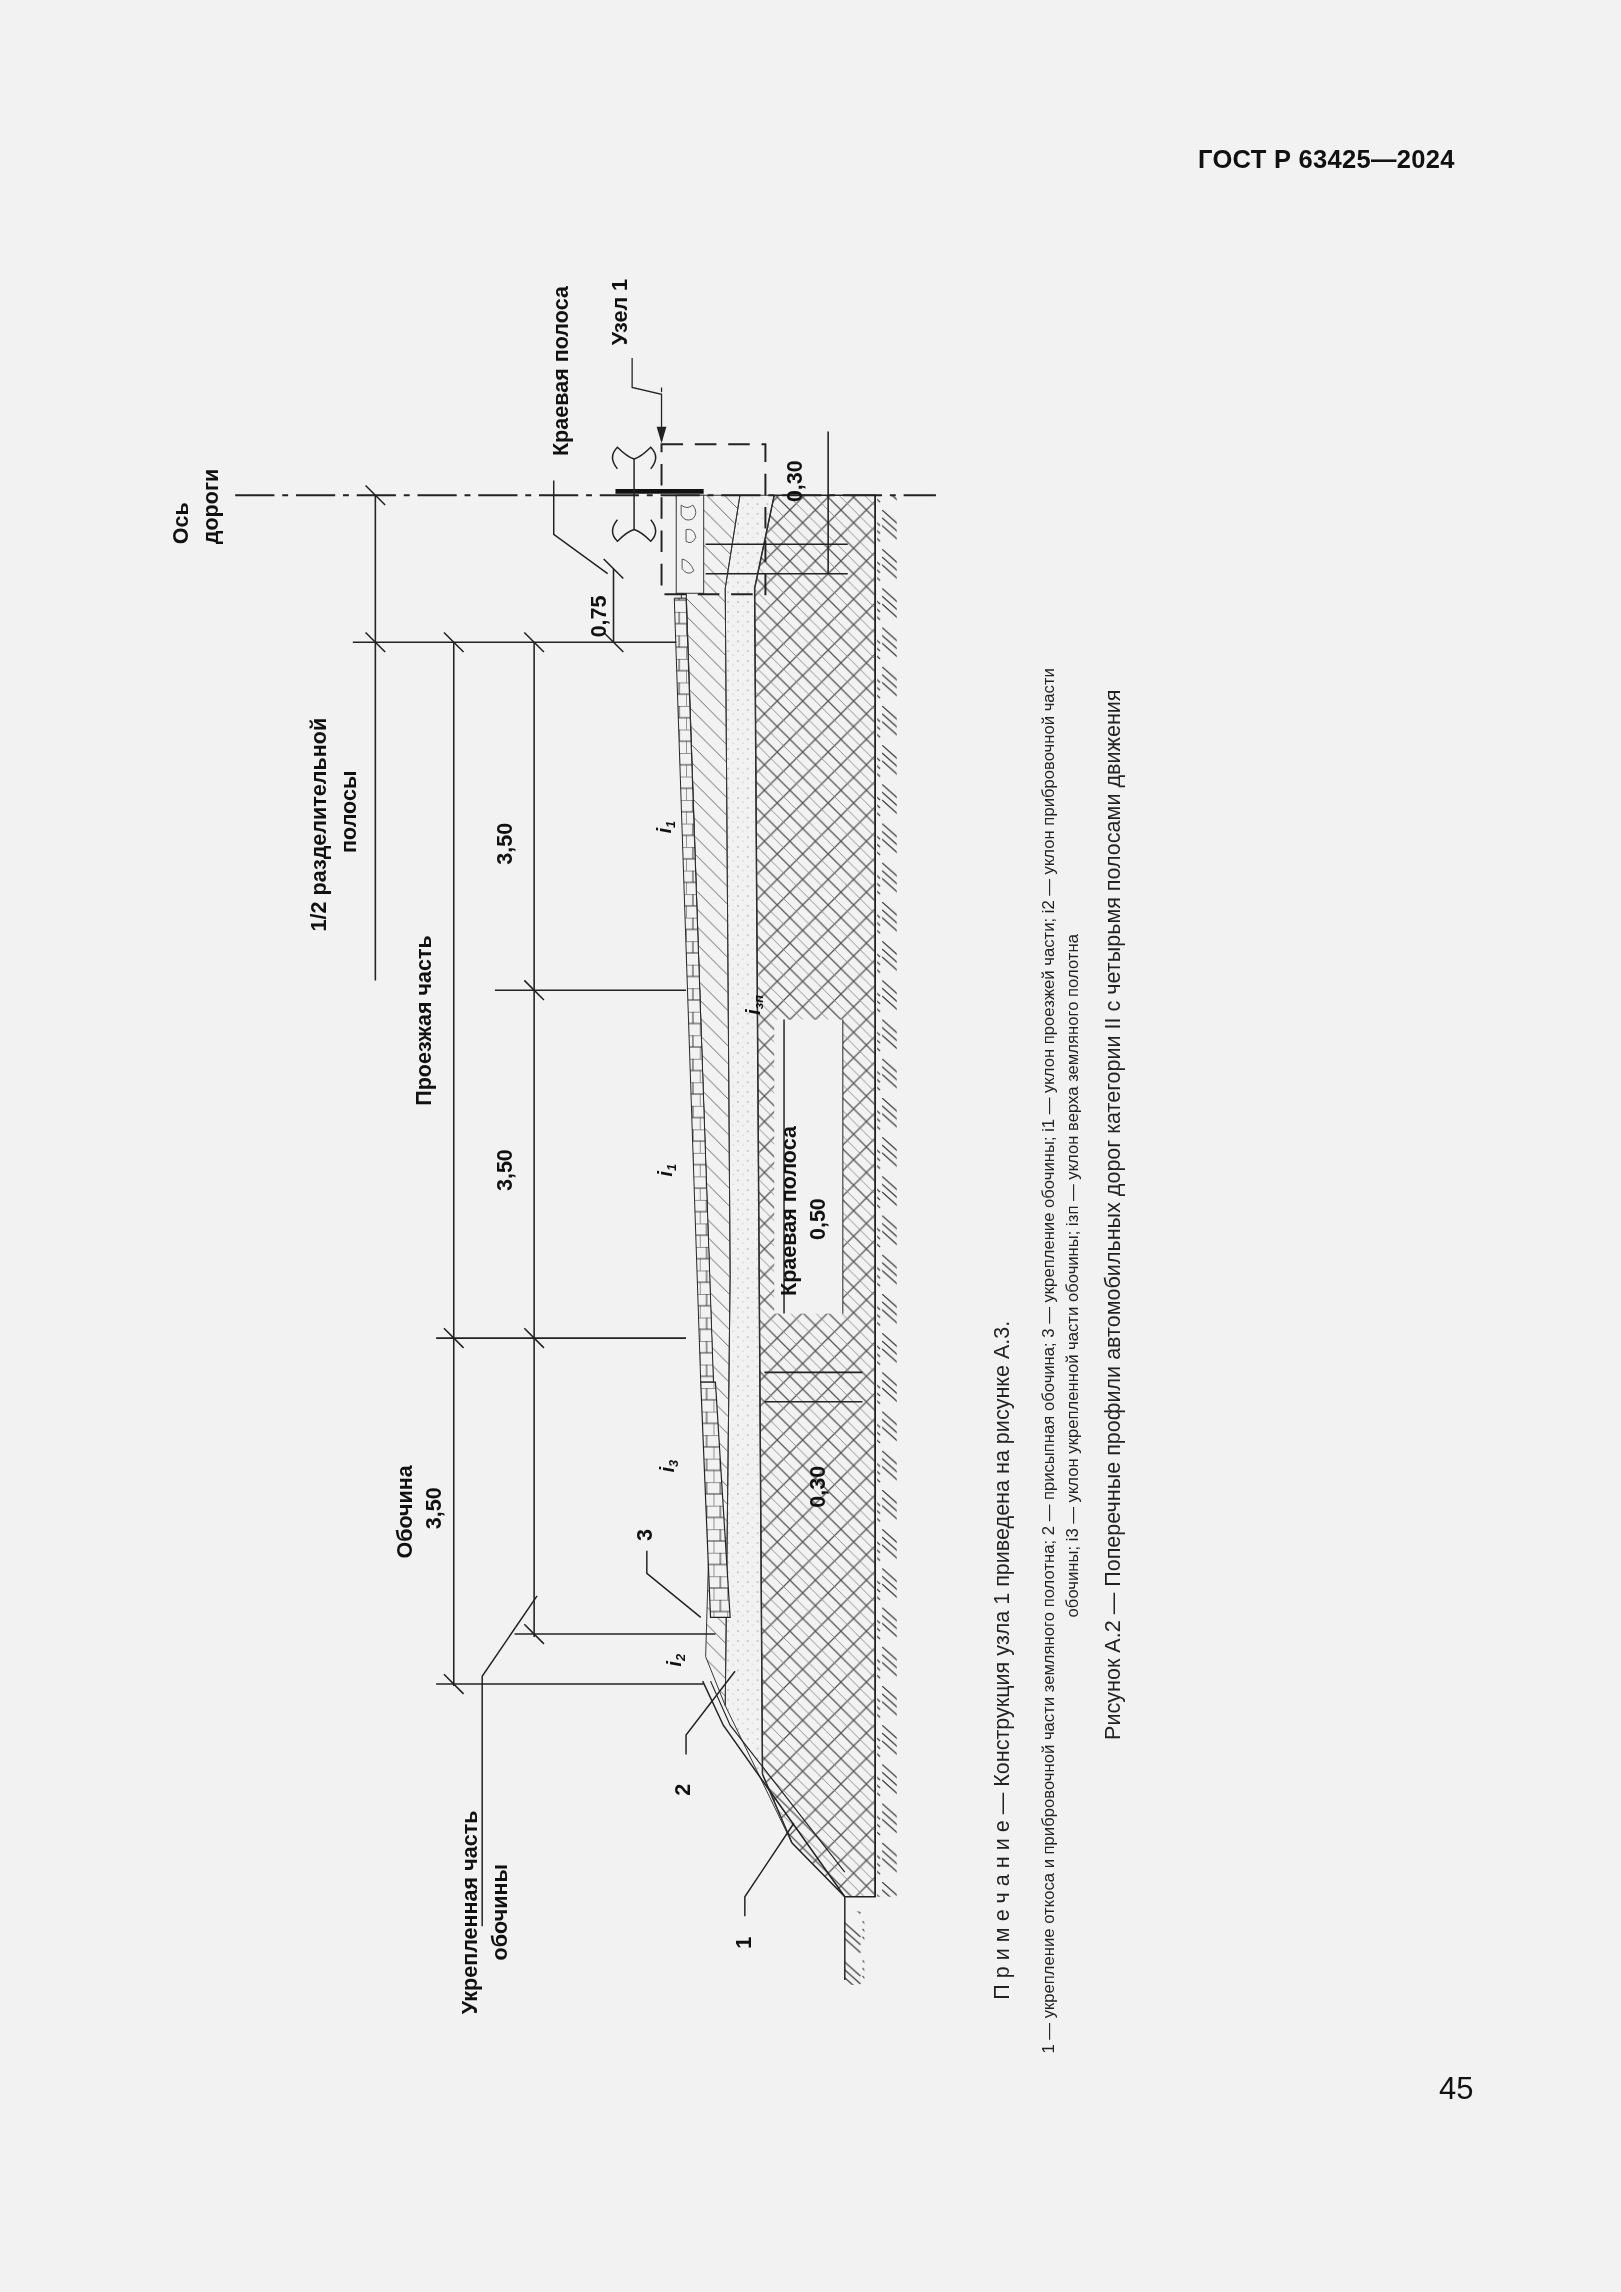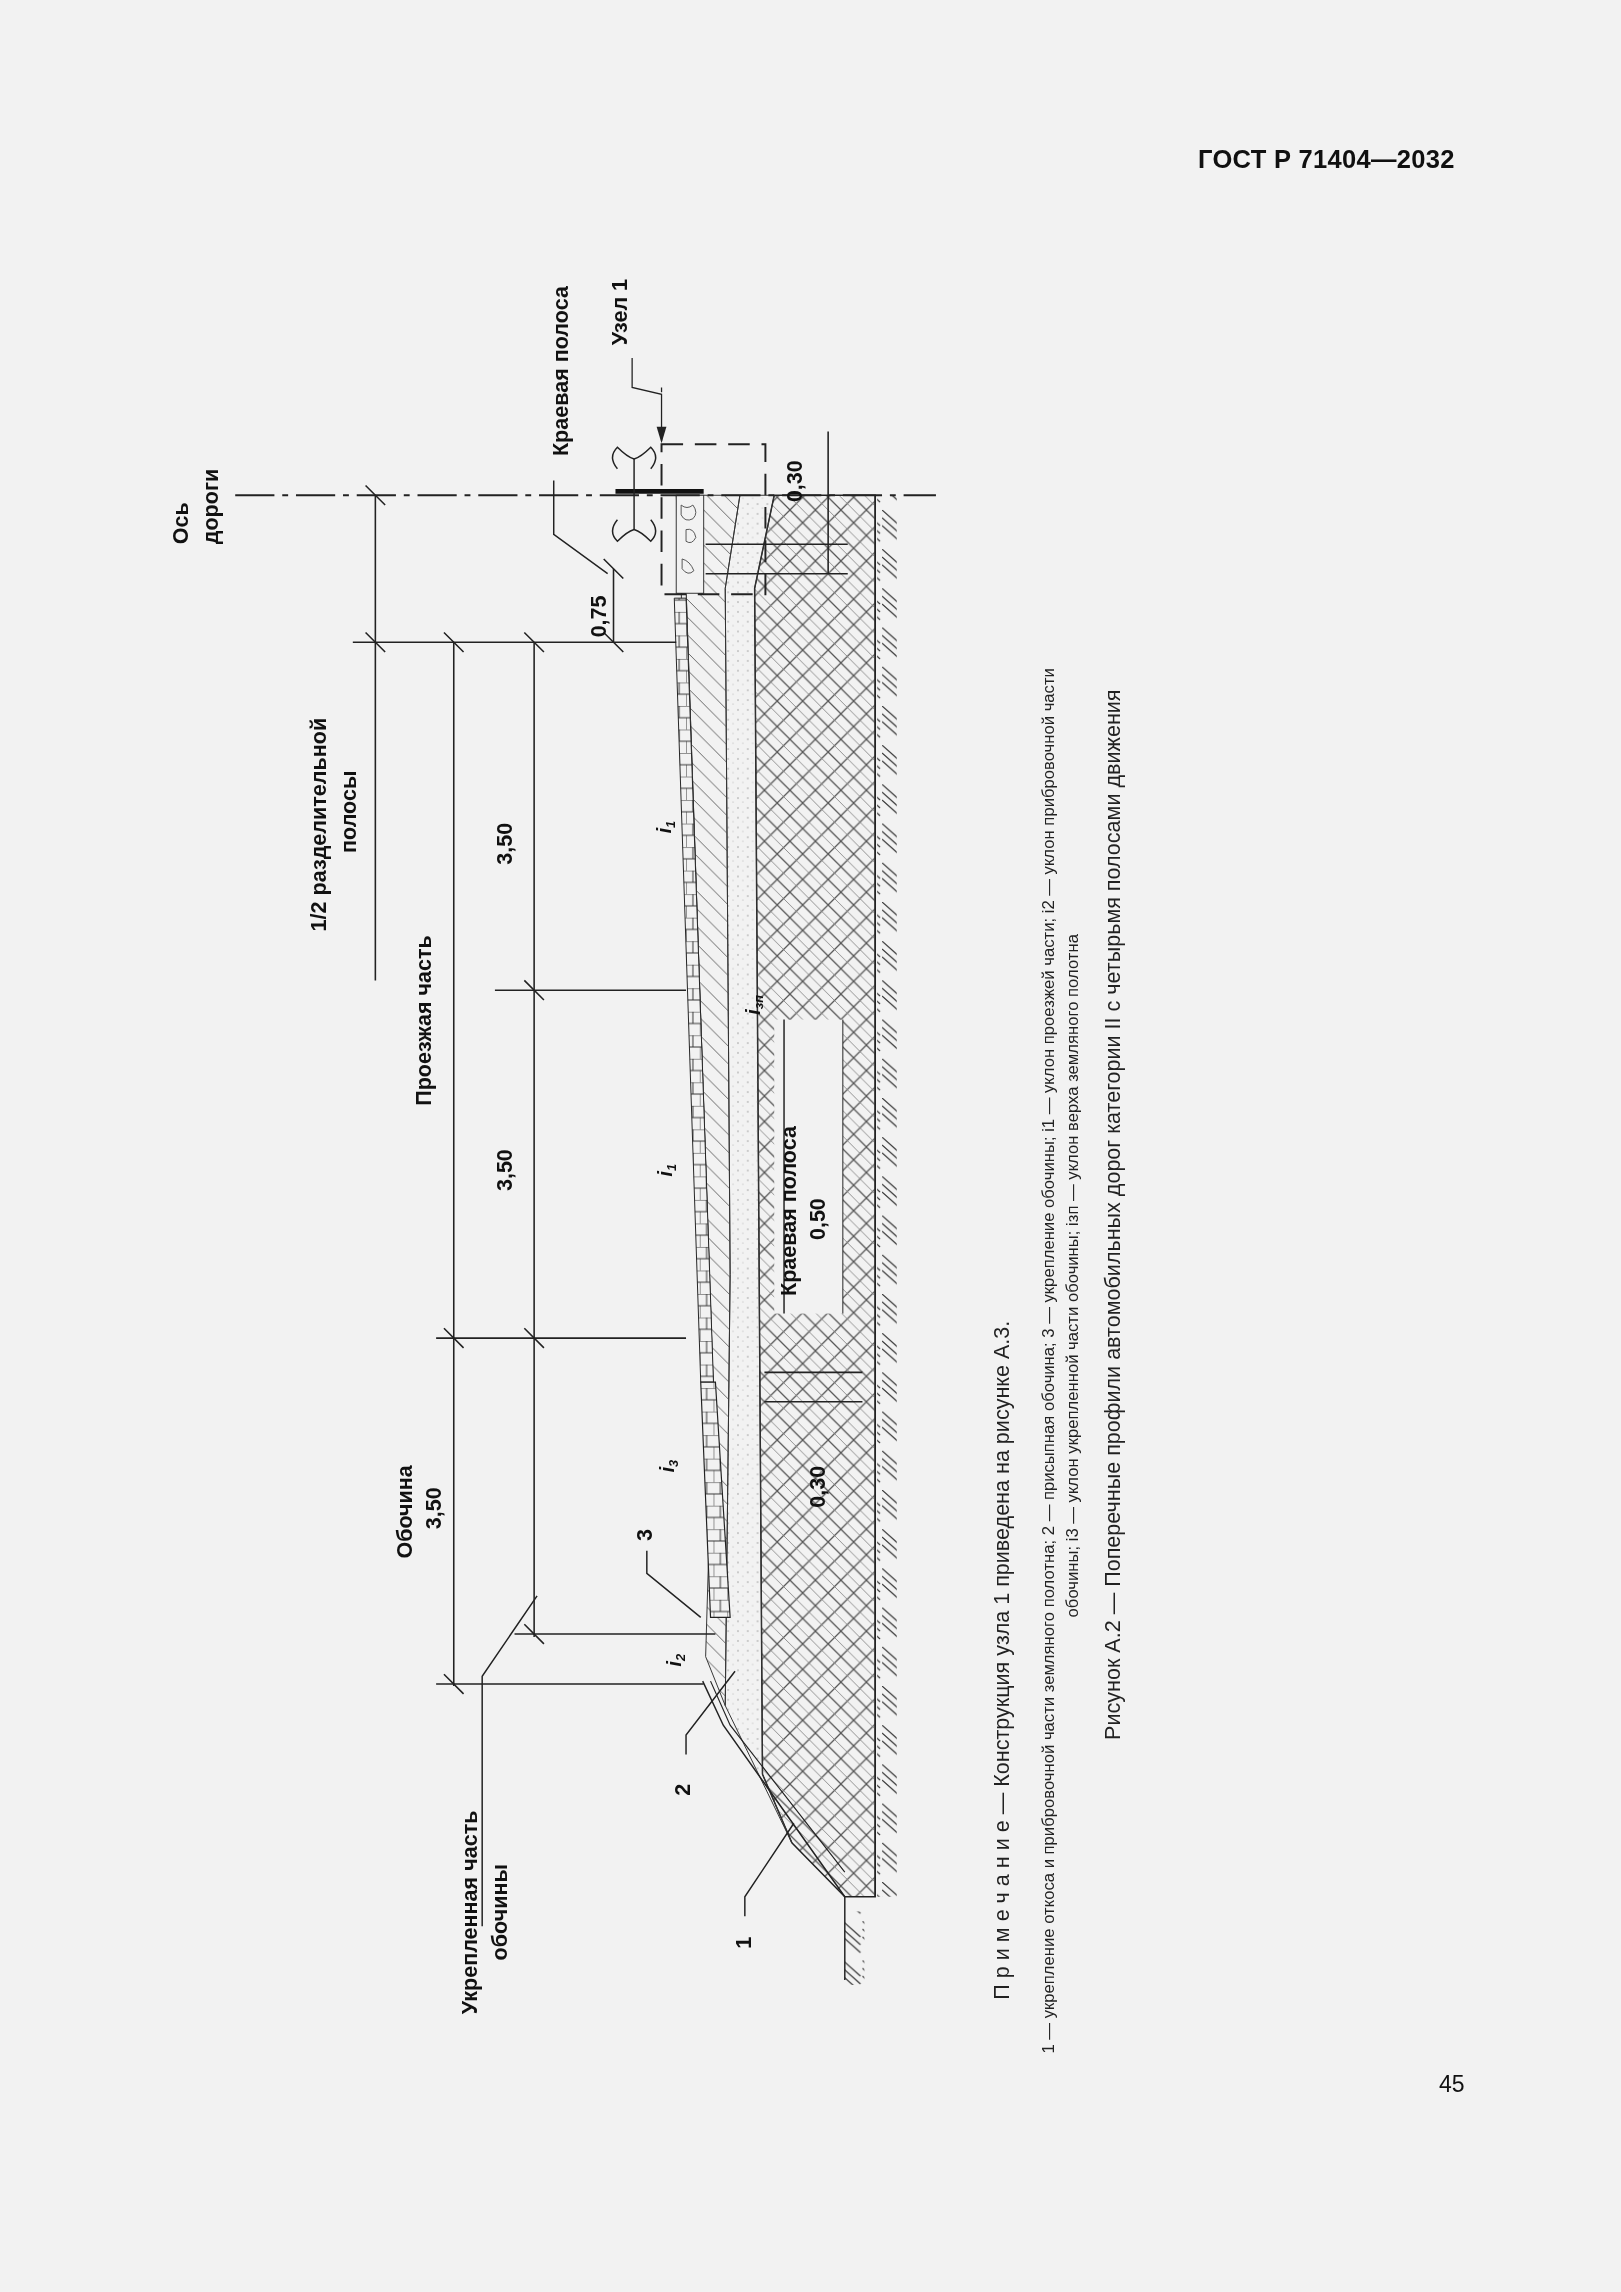--- a/index.html
+++ b/index.html
@@ -13,7 +13,7 @@
 </head>
 <body>
 
-<div class="std-header">ГОСТ Р 71404—2032</div>
+<div class="std-header">ГОСТ Р 63425—2024</div>
 
 <svg width="1621" height="2293" viewBox="0 0 1654 2339" xmlns="http://www.w3.org/2000/svg">
   <defs>

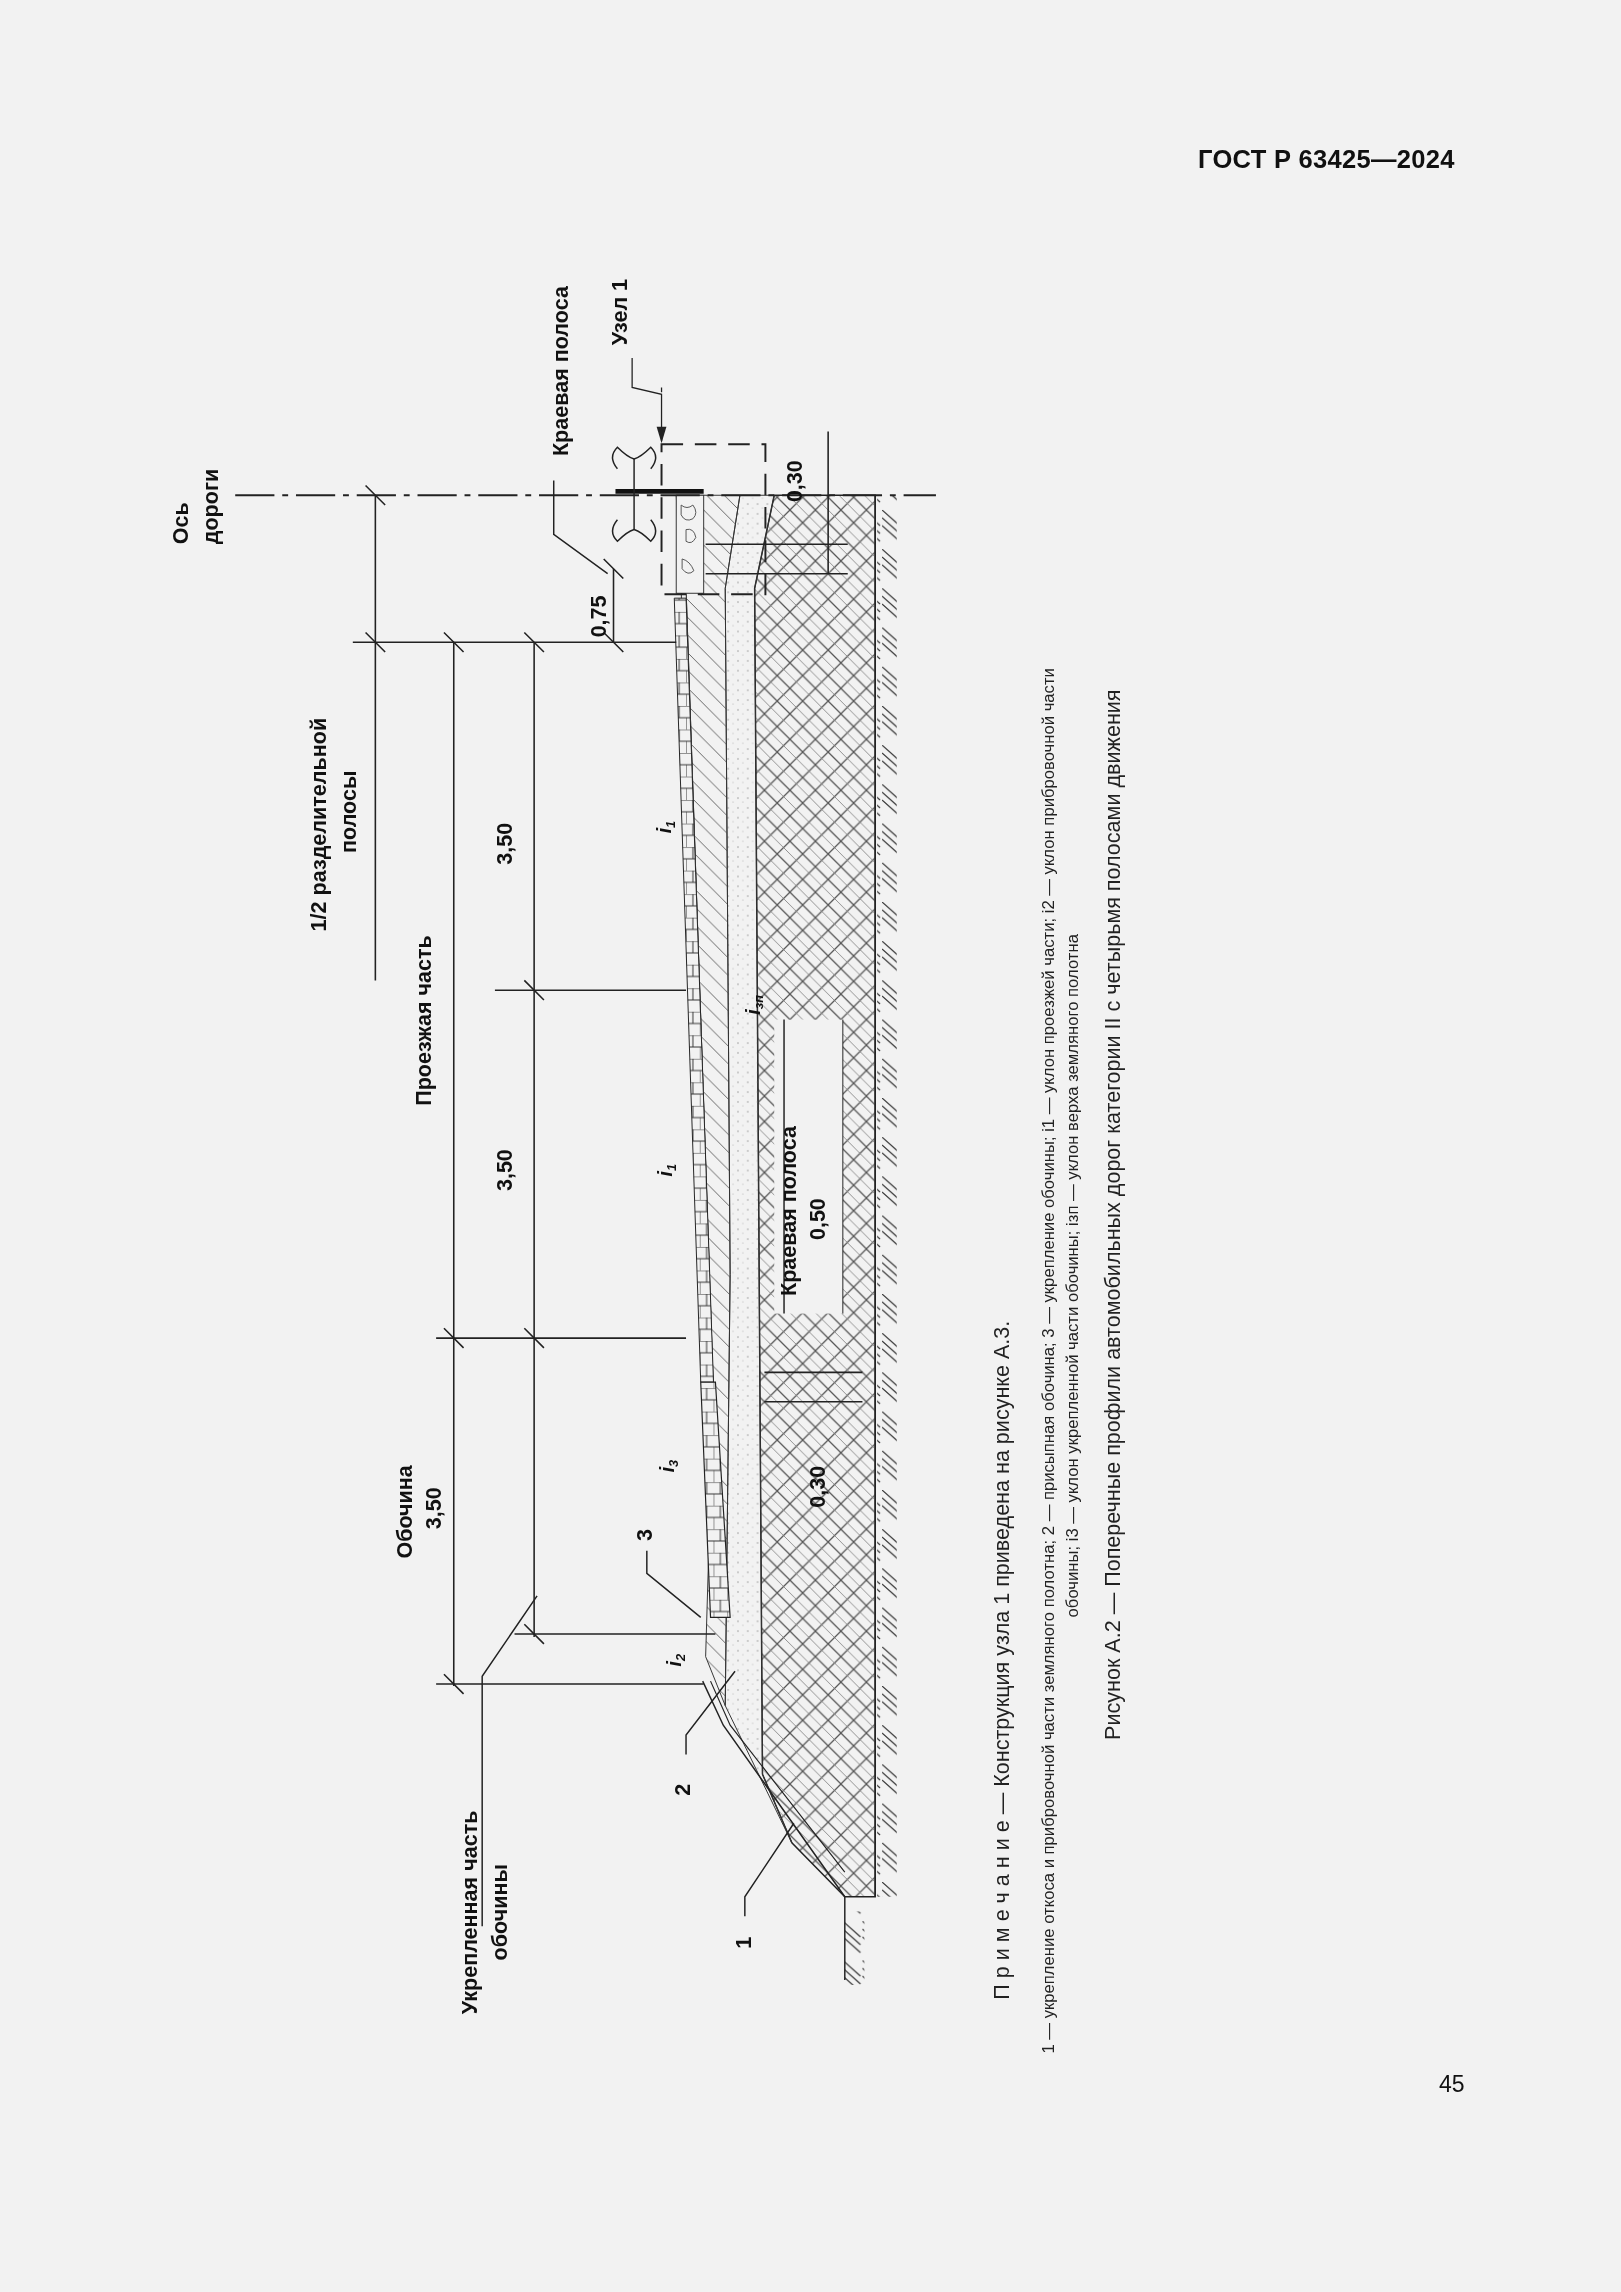--- a/index.html
+++ b/index.html
@@ -5,7 +5,7 @@
   html,body{margin:0;padding:0;background:#f2f2f2;}
   body{width:1621px;height:2293px;position:relative;overflow:hidden;font-family:"Liberation Sans",sans-serif;color:#111;}
   .std-header{position:absolute;left:1198px;top:145px;font-size:25.5px;font-weight:bold;letter-spacing:0.3px;}
-  .page-number{position:absolute;left:1439px;top:2071px;font-size:23px;}
+  .page-number{position:absolute;left:1439px;top:2071px;font-size:31px;}
   svg{position:absolute;left:0;top:0;}
   .lbl{font-family:"Liberation Sans",sans-serif;font-weight:bold;fill:#111;}
   .note{font-family:"Liberation Sans",sans-serif;fill:#222;}

